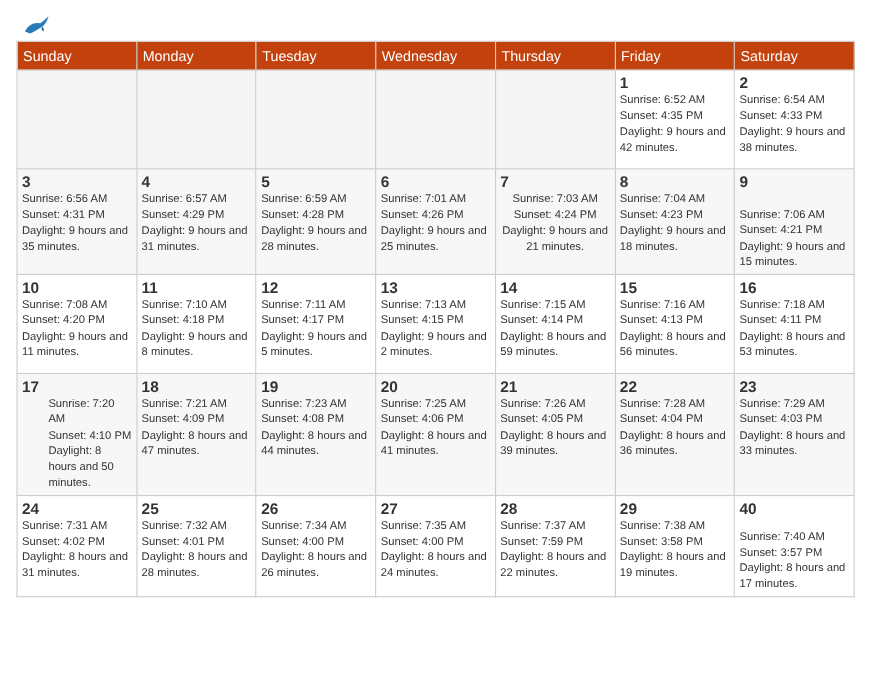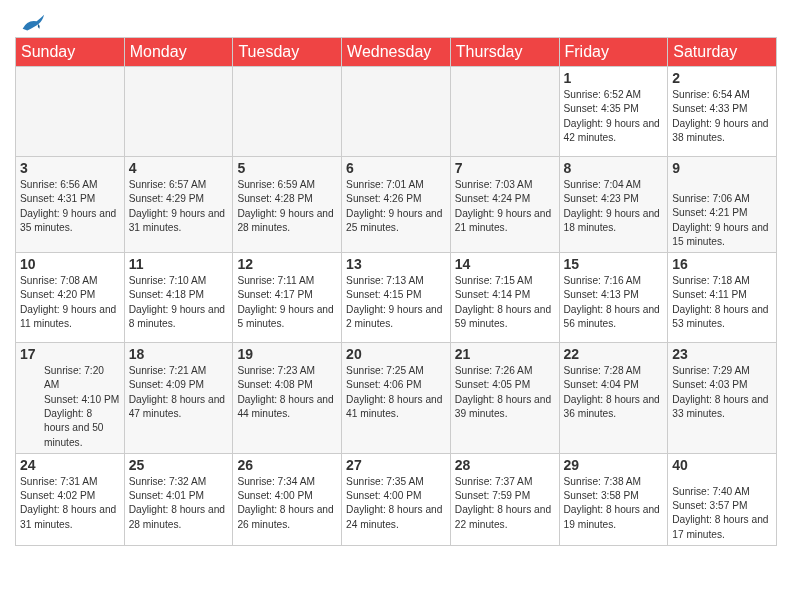--- a/index.html
+++ b/index.html
@@ -14,7 +14,7 @@
     .month-title { font-size: 36px; font-weight: normal; color: #333; }
     .subtitle { font-size: 15px; color: #555; }
     table { width: 100%; border-collapse: collapse; table-layout: fixed; }
-    th { background: #ef4444; color: #fff; text-align: left; padding: 5px 5px; font-size: 16px; font-weight: normal; border: 1px solid #ccc; }
+    th { background: #c2410c; color: #fff; text-align: left; padding: 5px 5px; font-size: 13px; font-weight: normal; border: 1px solid #ccc; }
     td { vertical-align: top; border: 1px solid #ccc; padding: 3px 4px; min-height: 75px; height: 90px; font-size: 10.5px; color: #333; background: #fff; }
     td.empty { background: #f5f5f5; }
     .day-num { font-size: 14px; font-weight: bold; display: block; margin-bottom: 2px; }

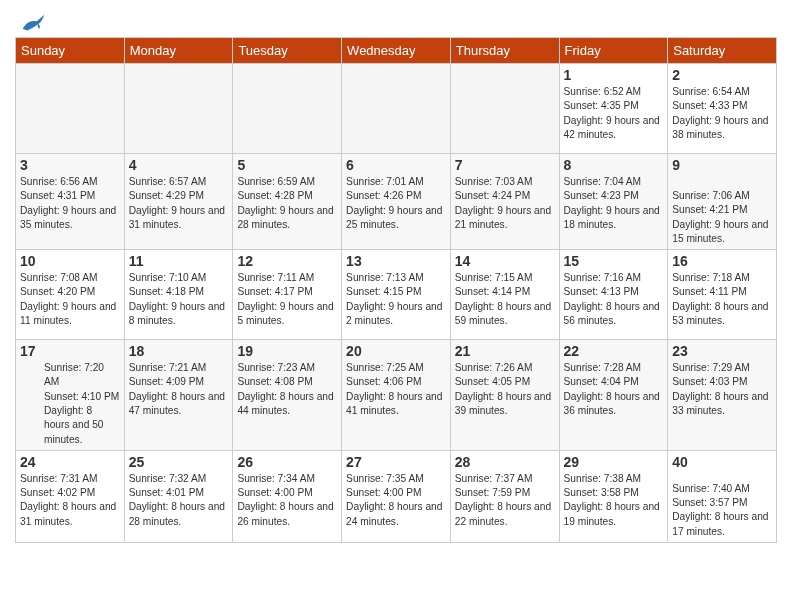--- a/index.html
+++ b/index.html
@@ -105,7 +105,7 @@
           </td>
           <td>
             <span class="day-num">7</span>
-            <div class="day-info" style="white-space: pre-line;">Sunrise: 7:03 AM
+            <div class="day-info" style="white-space: pre-line; text-align: center;">Sunrise: 7:03 AM
 Sunset: 4:24 PM
 Daylight: 9 hours and 21 minutes.</div>
           </td>

